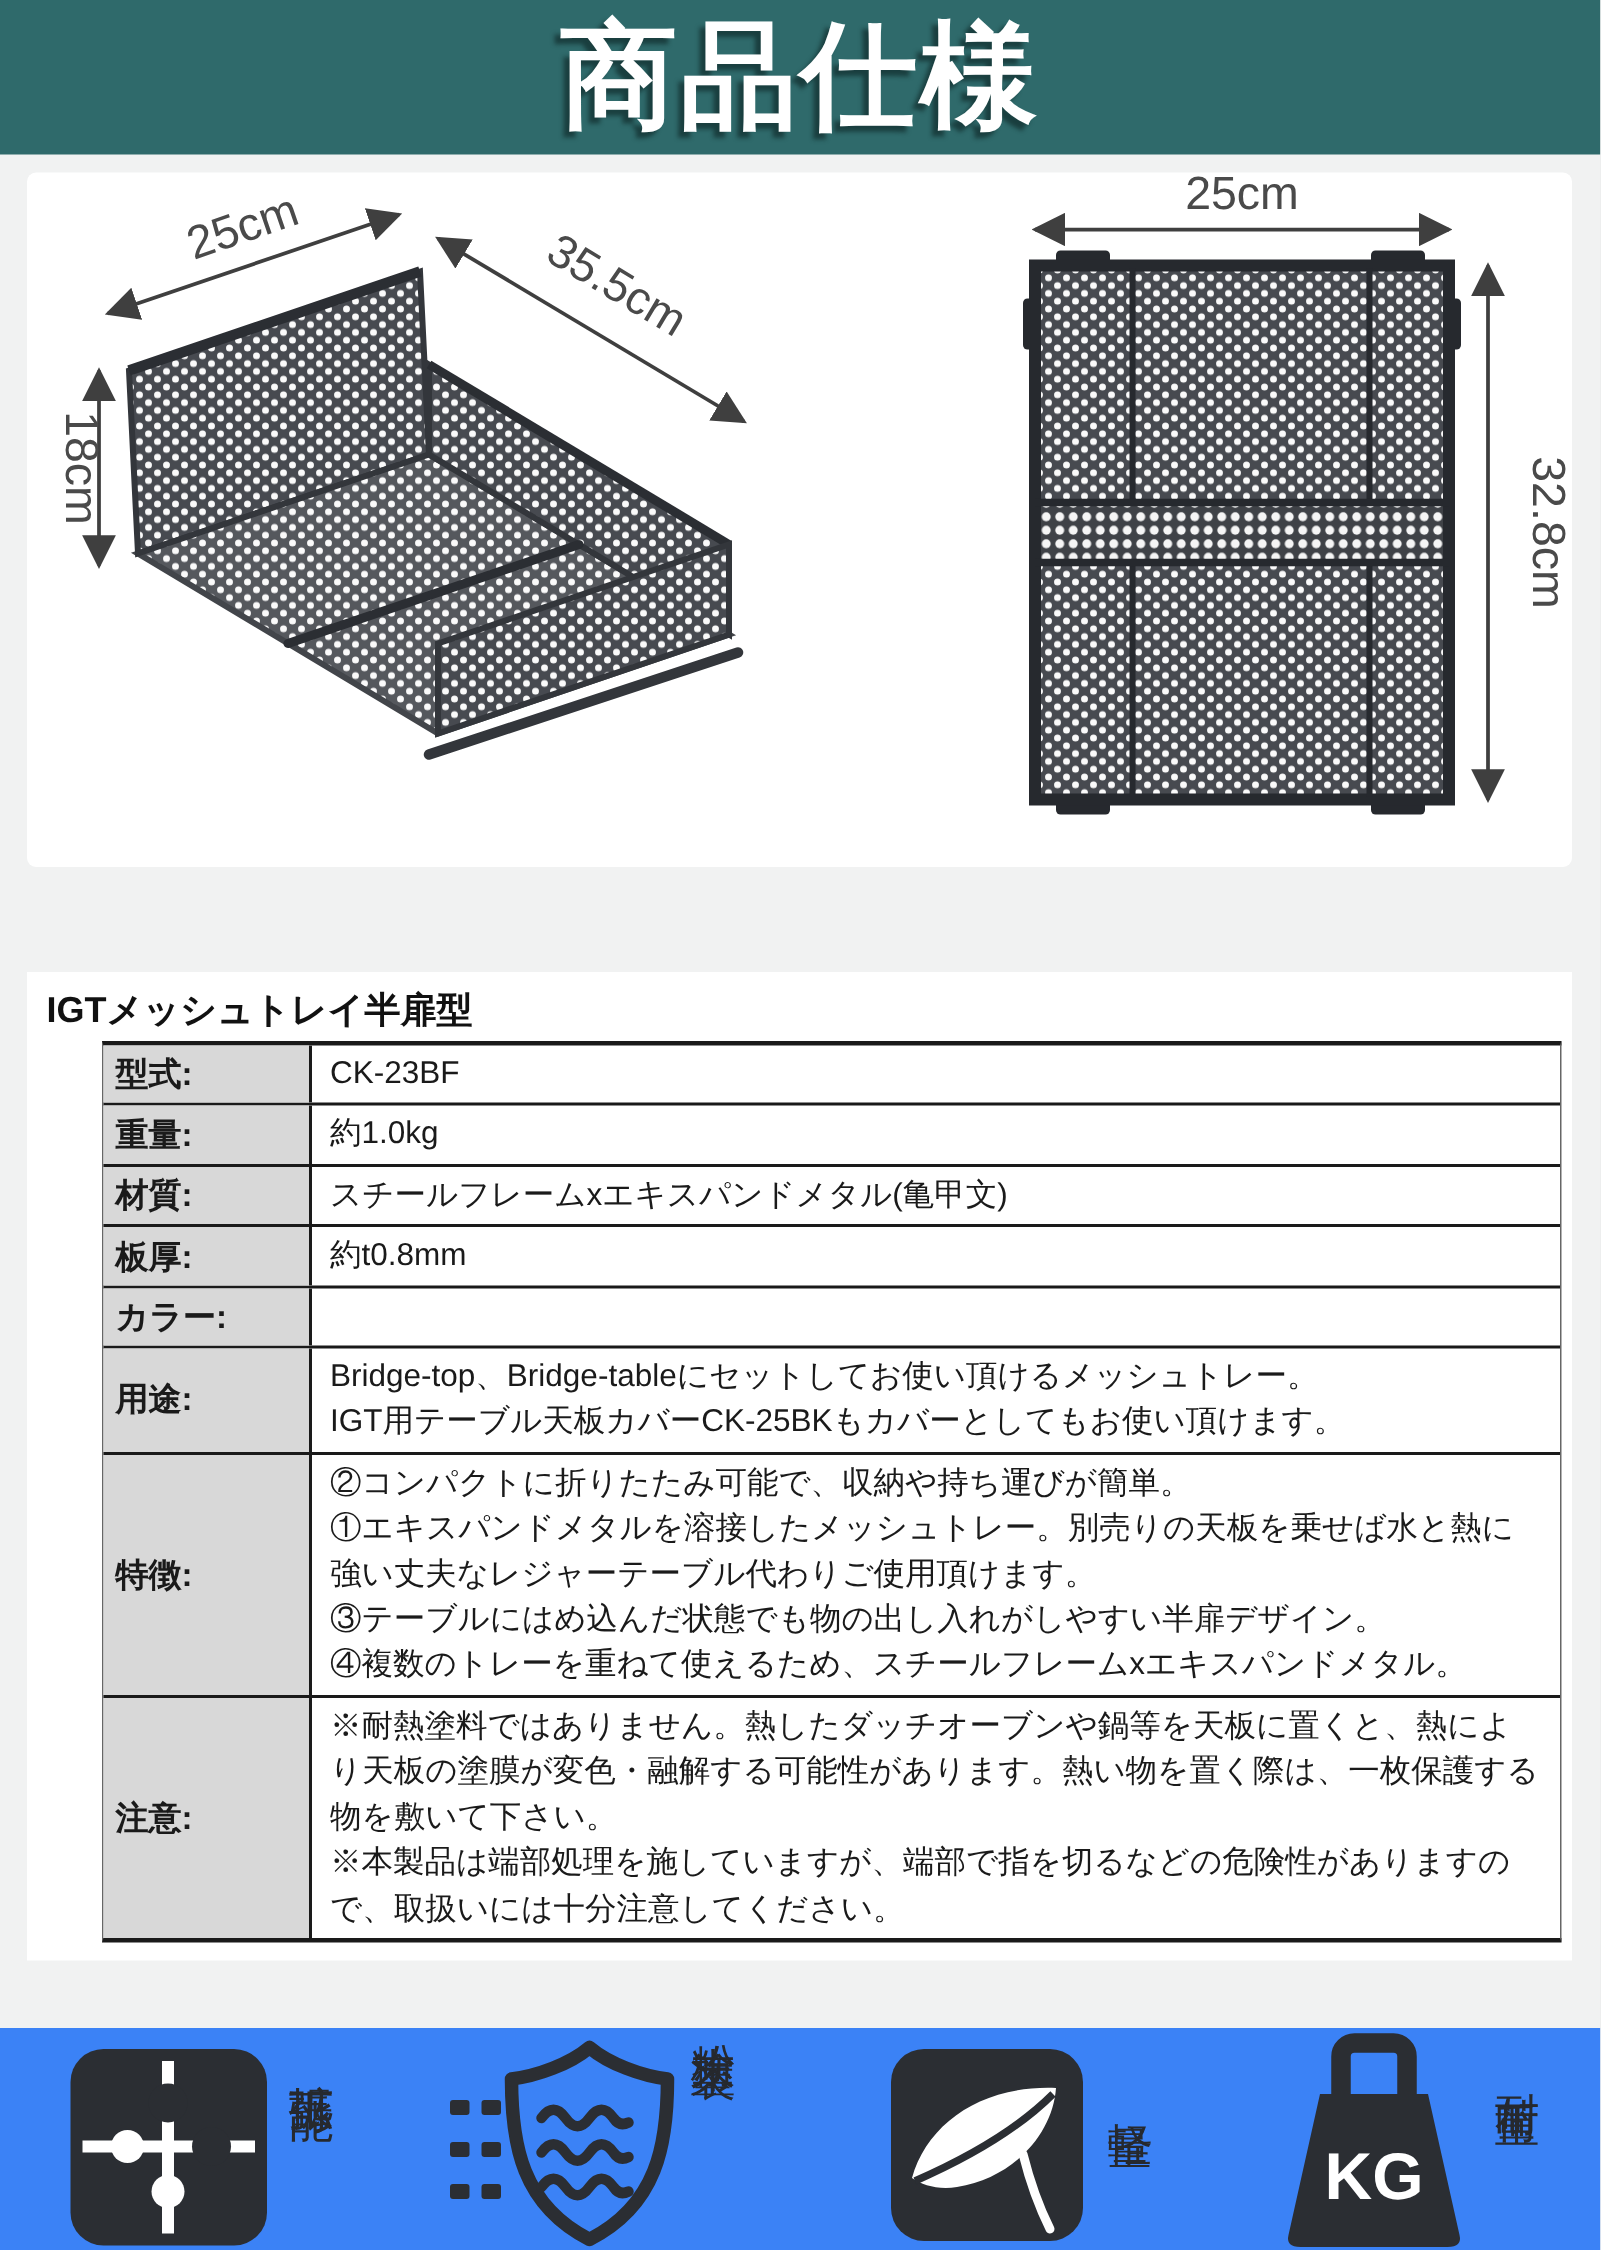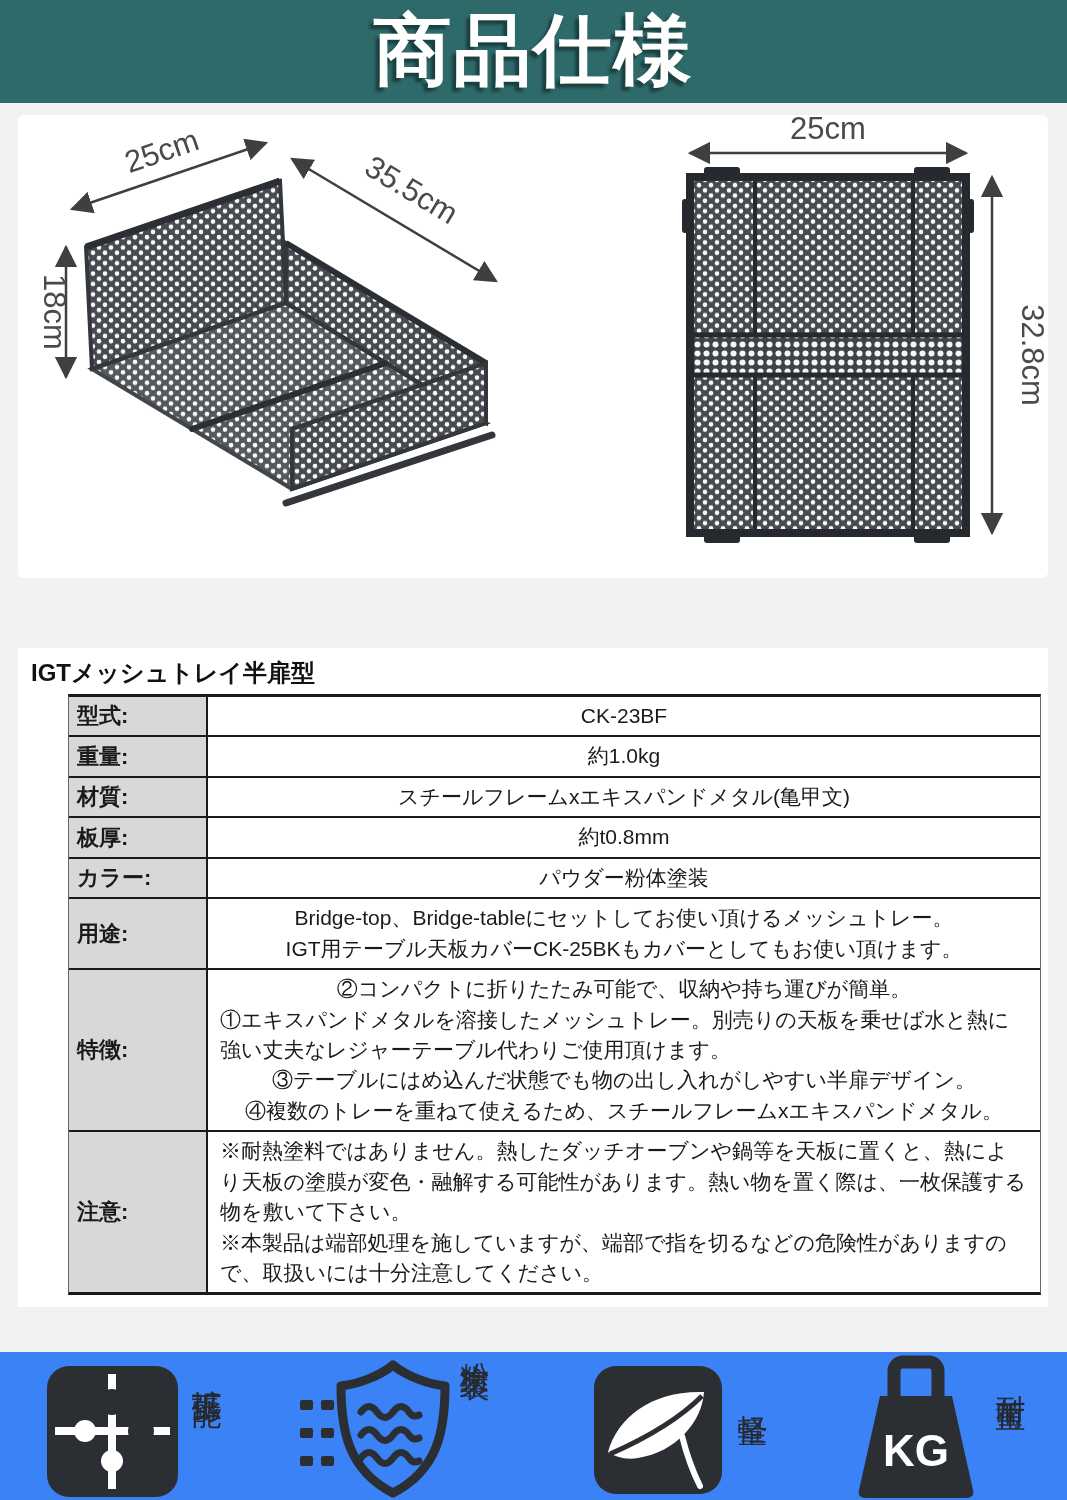--- a/index.html
+++ b/index.html
@@ -43,7 +43,7 @@
   }
   .cell-value {
     flex:1; font-size:21px; line-height:1.45; padding:4px 12px;
-    display:flex; flex-direction:column; justify-content:center;align-items:center;
+    display:flex; flex-direction:column; justify-content:center;
   }
   
   .features {

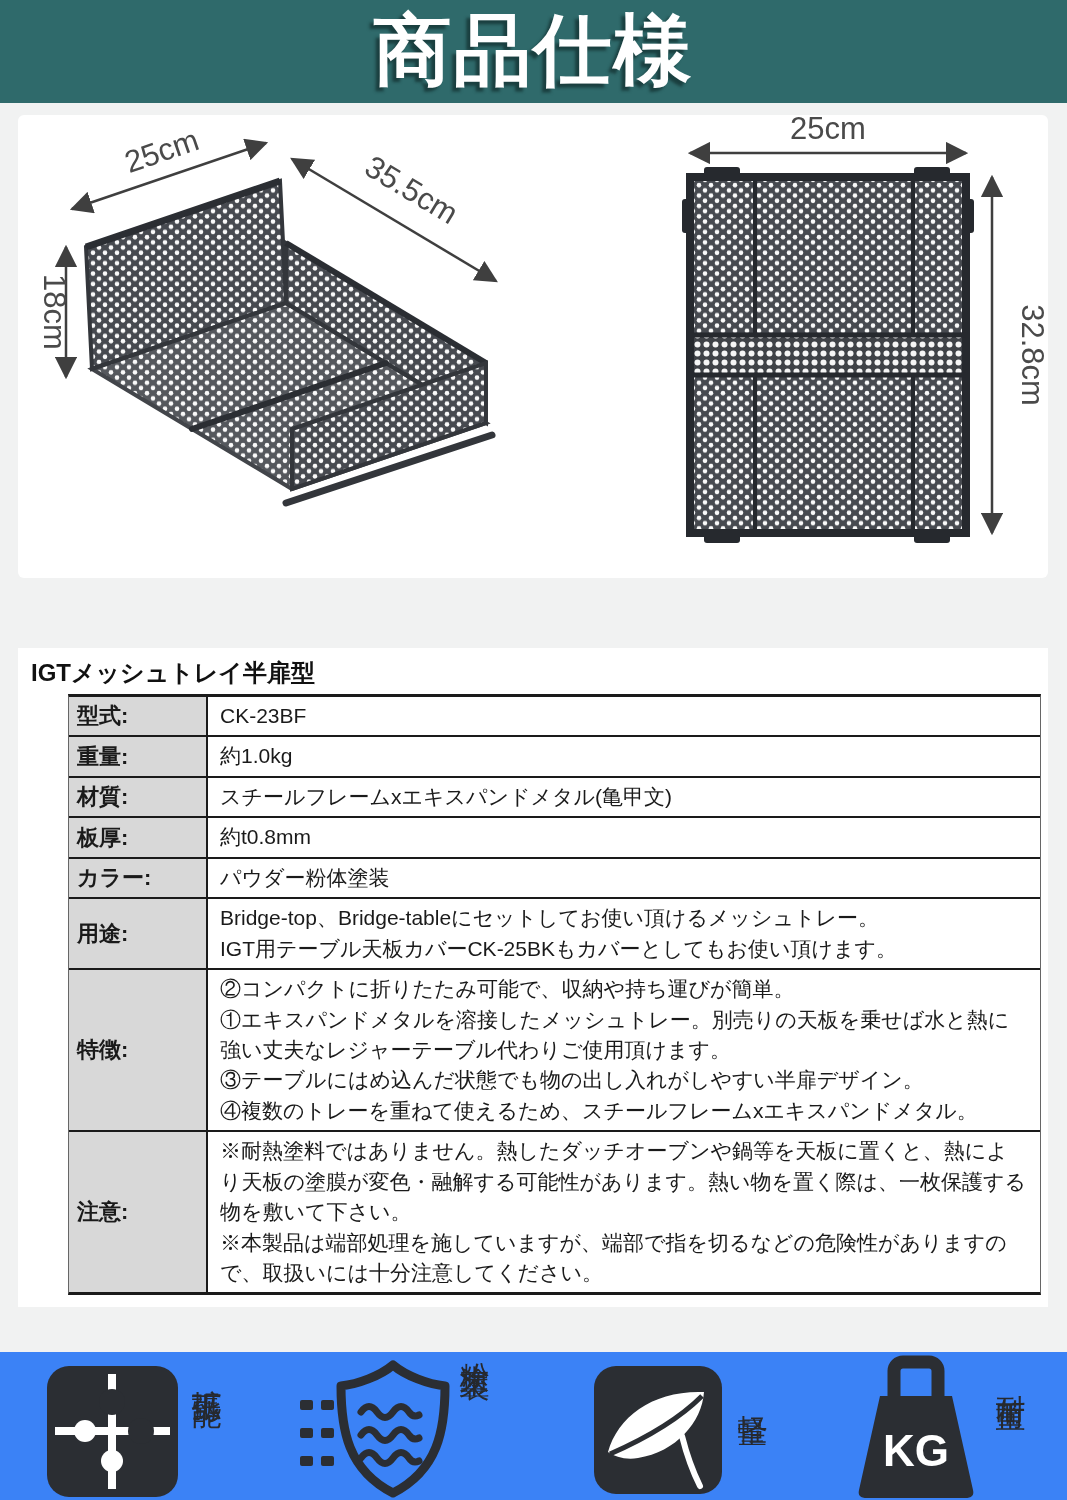--- a/index.html
+++ b/index.html
@@ -165,9 +165,6 @@
 
       <div class="srow">
         <div class="cell-label">カラー:</div>
-        <div class="cell-value">
-            <div>パウダー粉体塗装</div>
-          </div>
       </div>
 
       <div class="srow">

